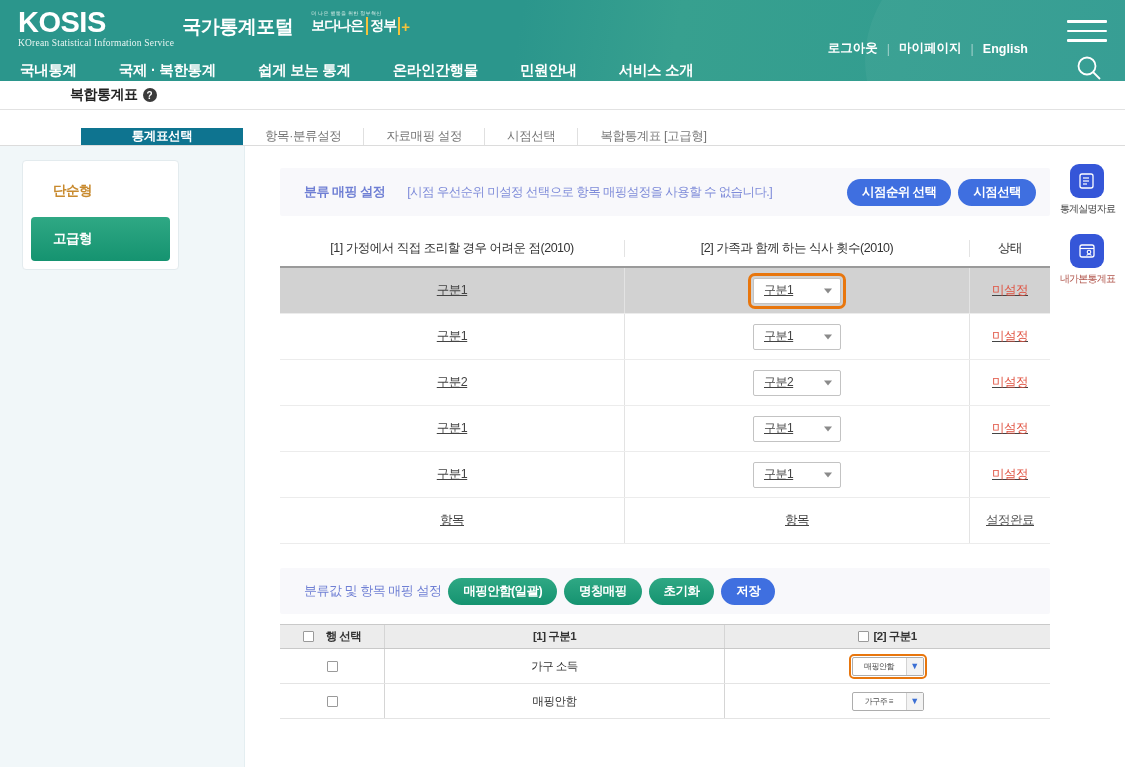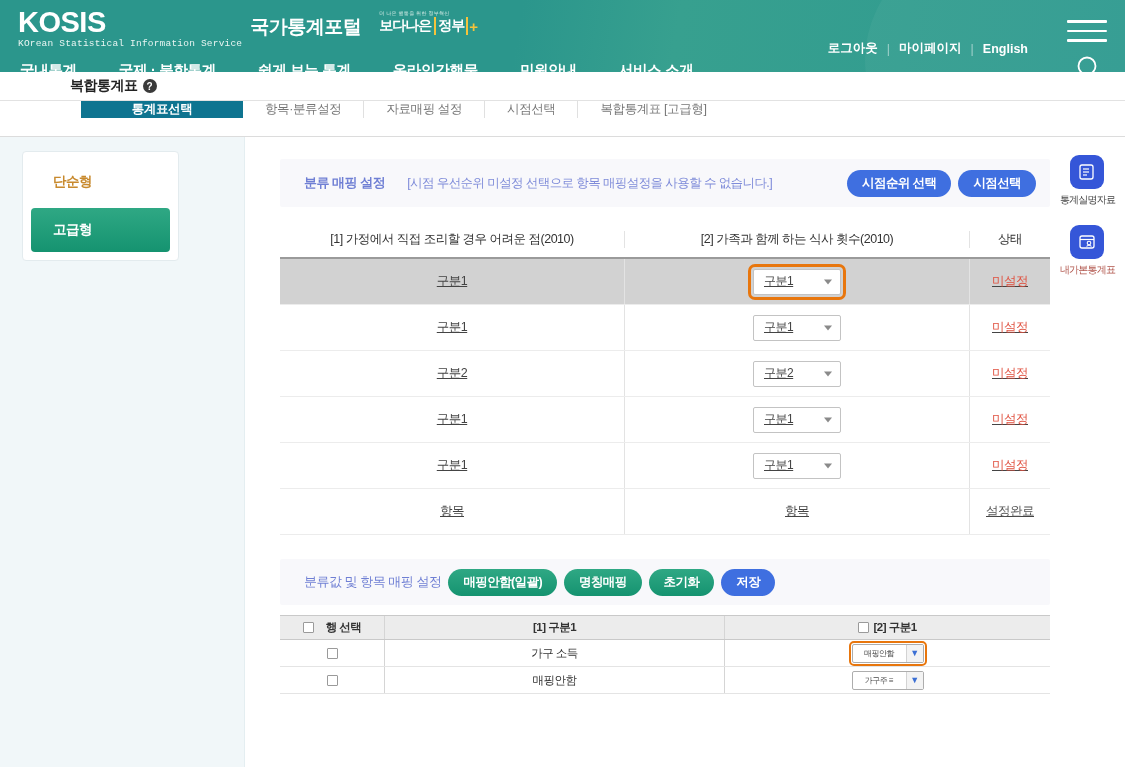--- a/index.html
+++ b/index.html
@@ -14,7 +14,7 @@
   
   .header {
     position: relative;
-    height: 72px;
+    height: 81px;
     background: linear-gradient(100deg,#2b968c 0%,#2b968c 46%,#37a08f 60%,#2f9a90 100%);
     overflow: hidden;
   }

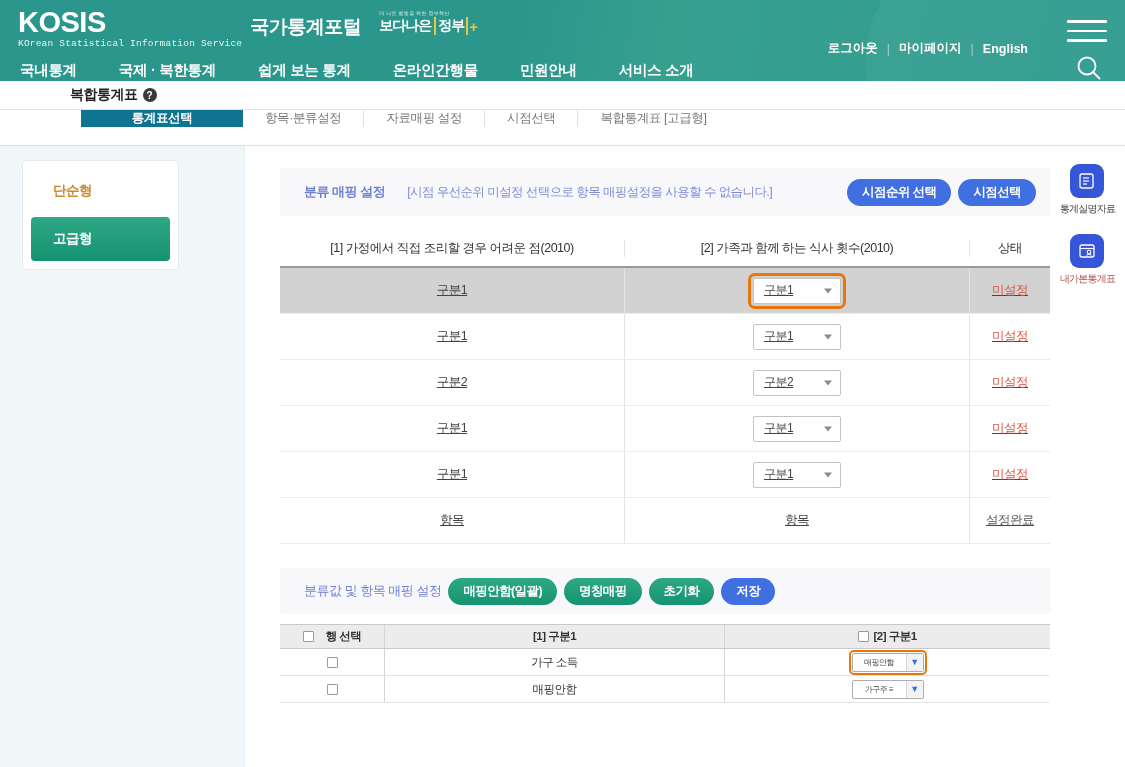--- a/index.html
+++ b/index.html
@@ -31,7 +31,7 @@
   }
   .kosis-sub {
     font-size:9.5px; letter-spacing:0.2px; margin-top:2px; color:#e8f5f2;
-    font-family:Liberation Mono, monospace; white-space:nowrap;
+    font-family:Liberation Serif, serif; white-space:nowrap;
   }
   .kosis-kr {
     color:#fff; font-size:19px; font-weight:bold; margin-left:8px; margin-top:6px;

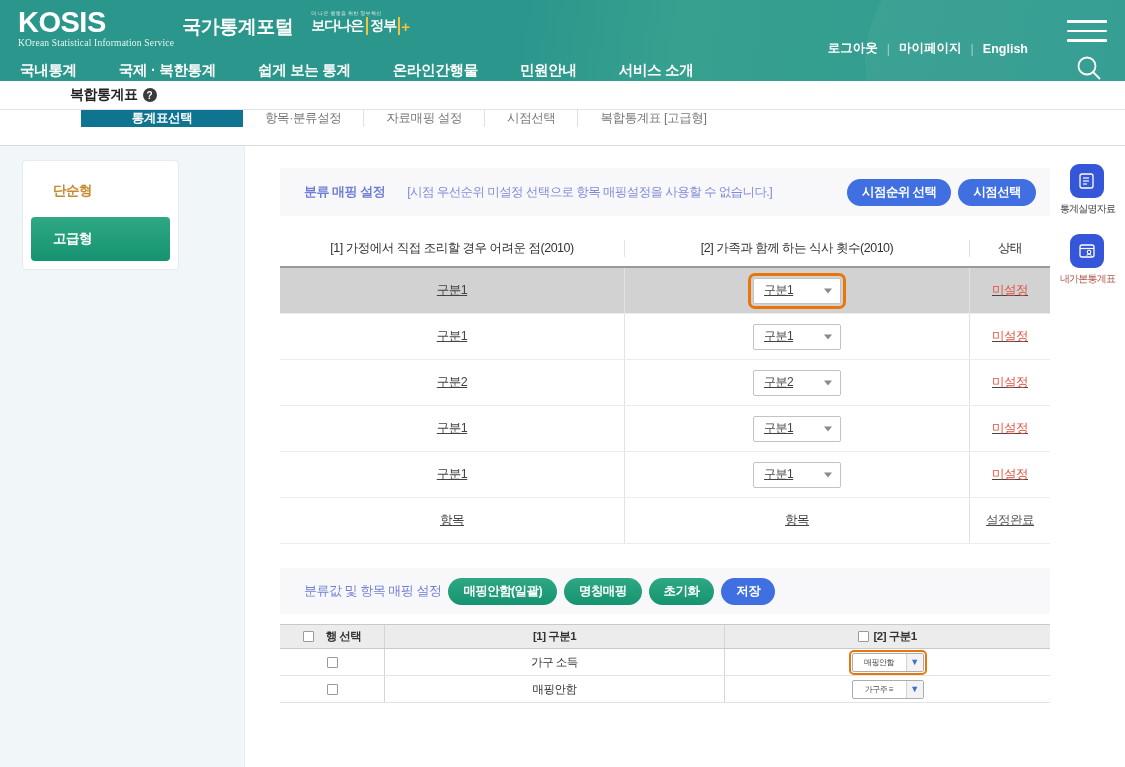--- a/index.html
+++ b/index.html
@@ -87,7 +87,7 @@
   
   .tabs {
     position:relative; height:36px; border-bottom:1px solid #dcdcdc;
-    display:flex; align-items:flex-start; padding-left:81px; background:#fff;
+    display:flex; align-items:flex-end; padding-left:81px; background:#fff;
   }
   .tab {
     display:flex; align-items:center; justify-content:center;

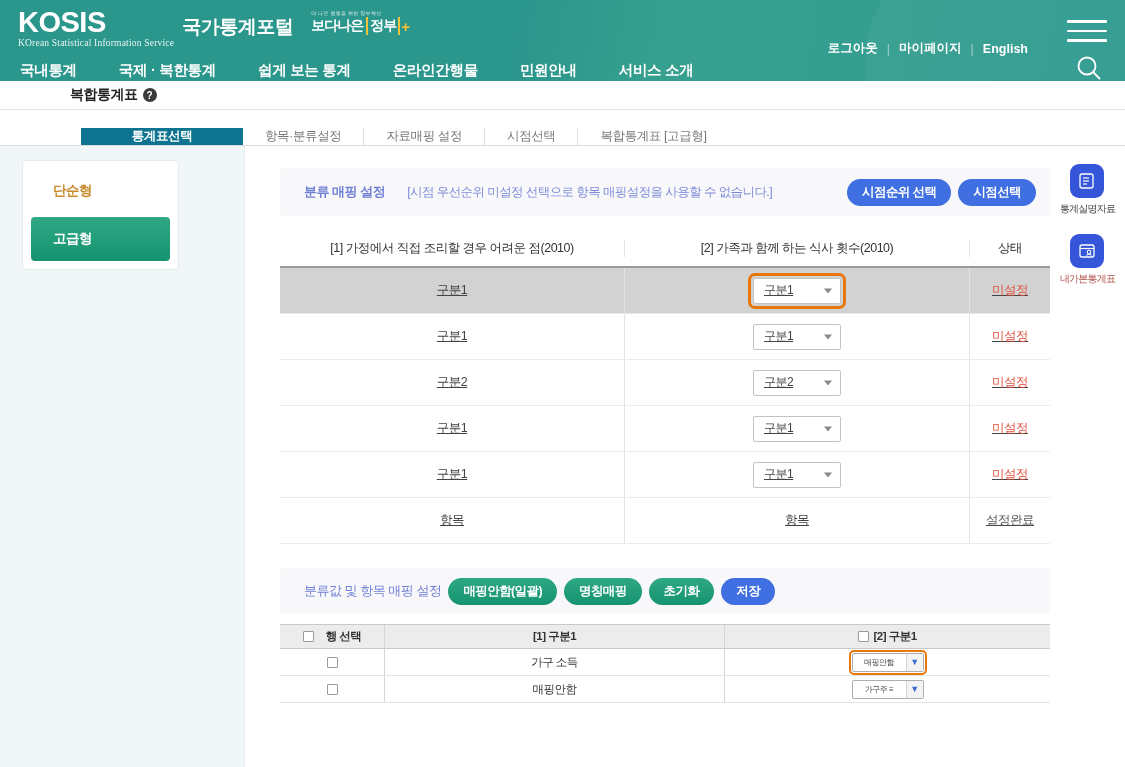--- a/index.html
+++ b/index.html
@@ -193,7 +193,7 @@
   .g-c2 { width:340px; display:flex; align-items:center; justify-content:center; height:100%; border-right:1px solid #d5d5d5;}
   .g-c3 { flex:1; display:flex; align-items:center; justify-content:center; gap:4px; height:100%;}
   .grid-row {
-    display:flex; height:27px; font-size:11.5px; color:#333;
+    display:flex; height:35px; font-size:11.5px; color:#333;
     border-bottom:1px solid #e4e4e4; letter-spacing:-0.5px; background:#fff;
   }
   .chk {

